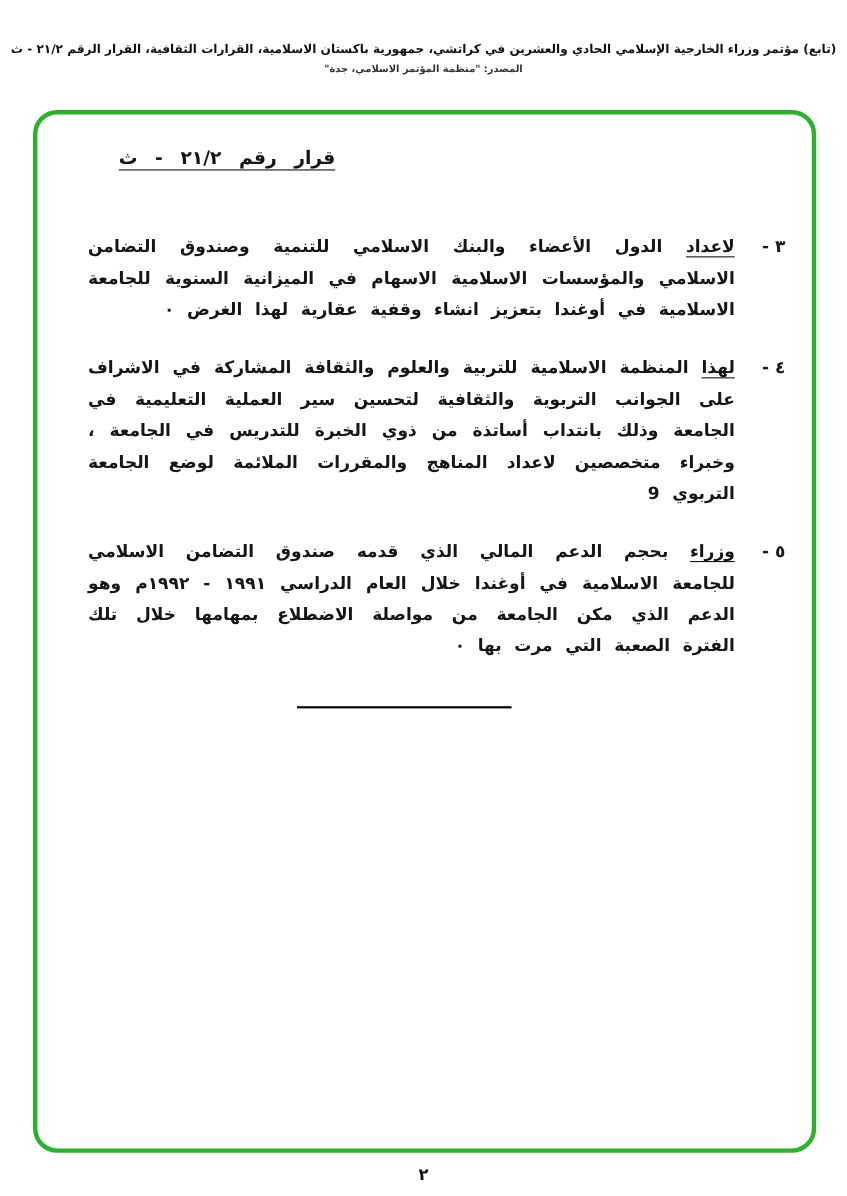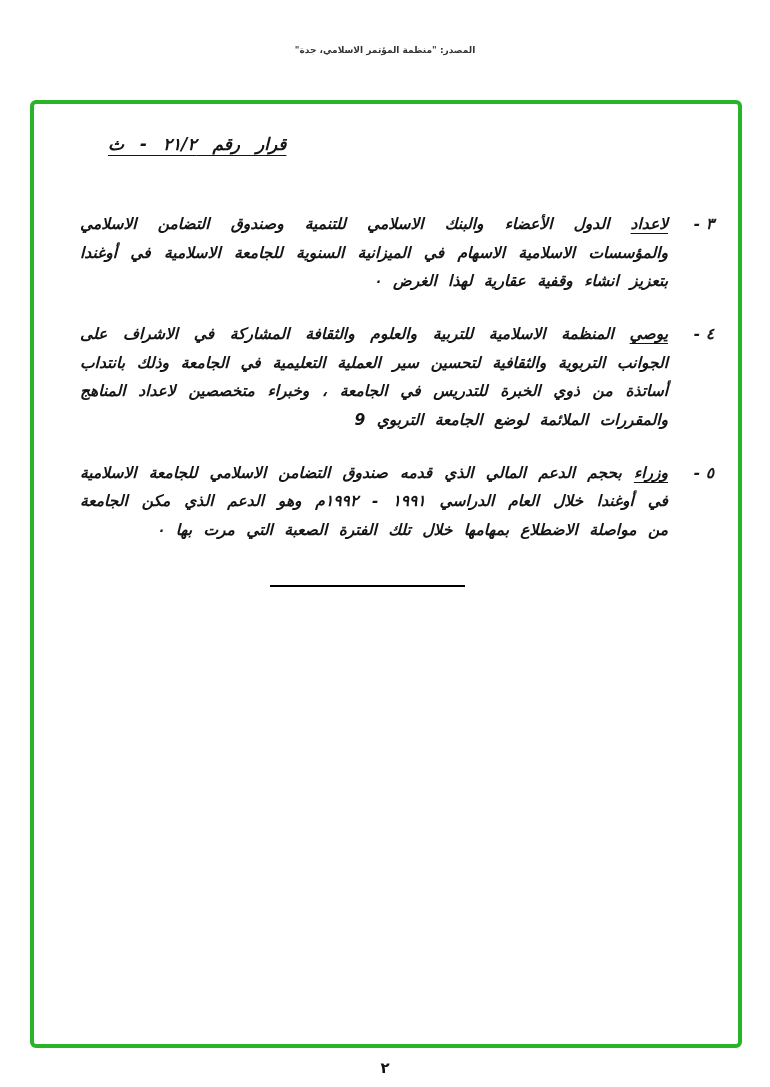--- a/index.html
+++ b/index.html
@@ -119,6 +119,7 @@
 <div class="page">
 
   <div class="header">
+    <div class="header-line1" lang="ar" dir="rtl">(تابع) مؤتمر وزراء الخارجية الإسلامي الحادي والعشرين في كراتشي، جمهورية باكستان الاسلامية، القرارات الثقافية، القرار الرقم ٢١/٢ - ث</div>
     <div class="header-line2" lang="ar" dir="rtl">المصدر: "منظمة المؤتمر الاسلامي، جدة"</div>
   </div>
 

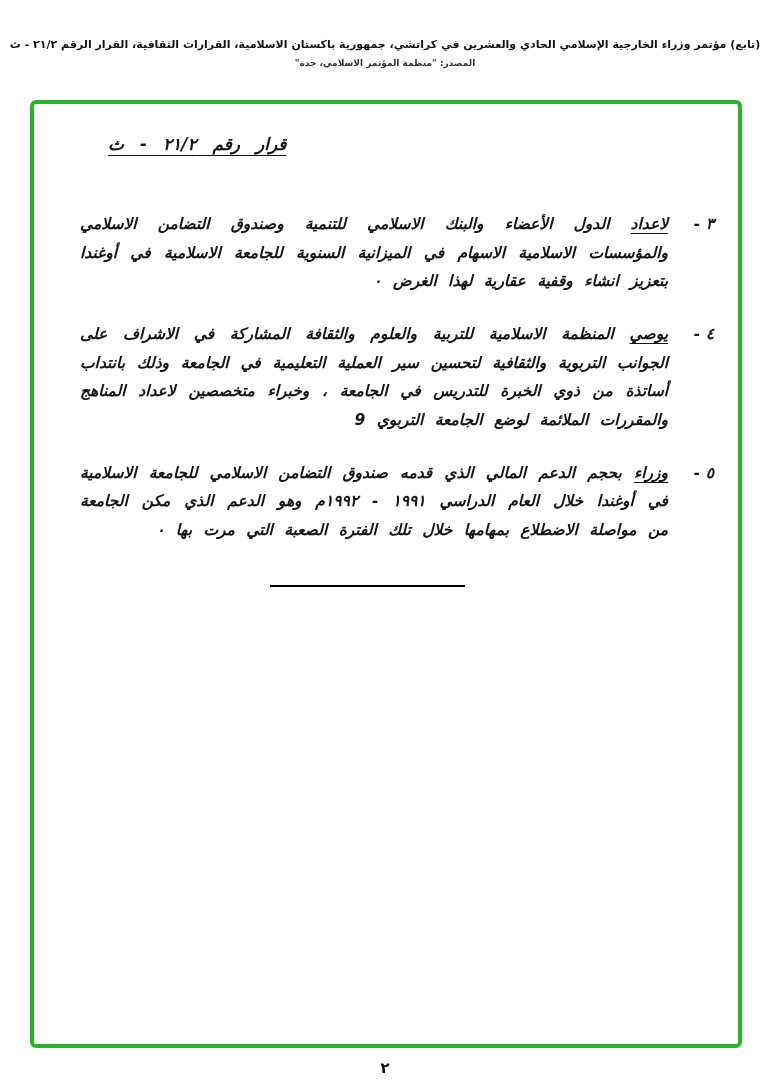--- a/index.html
+++ b/index.html
@@ -43,9 +43,8 @@
     width: 712px;
     height: 948px;
     border: 4px solid #28b428;
-    border-radius: 6px;
+    border-radius: 22px;
     background: #ffffff;
-    font-style: italic;
   }
   .content {
     direction: rtl;

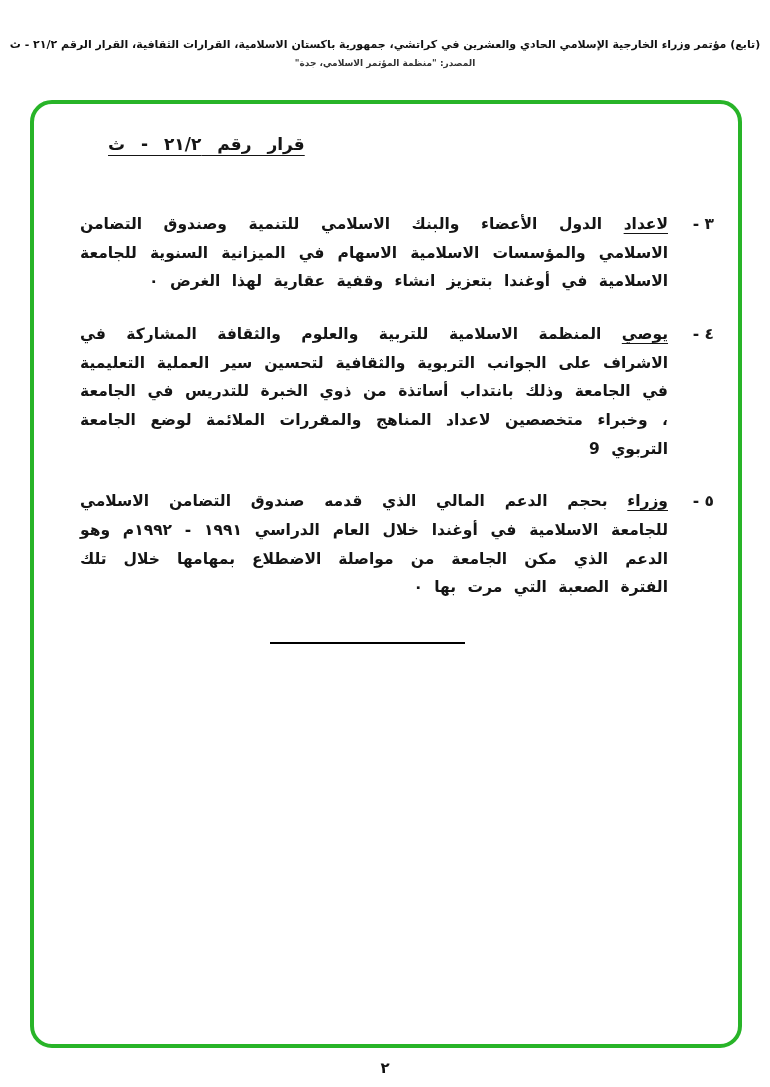--- a/index.html
+++ b/index.html
@@ -138,7 +138,7 @@
 
         <div class="item">
           <div class="item-number">٤ -</div>
-          <div class="item-body"><span class="lead">يوصي</span><span> المنظمة الاسلامية للتربية والعلوم والثقافة المشاركة في الاشراف على الجوانب التربوية والثقافية لتحسين سير العملية التعليمية في الجامعة وذلك بانتداب أساتذة من ذوي الخبرة للتدريس في الجامعة ، وخبراء متخصصين لاعداد المناهج والمقررات الملائمة لوضع الجامعة التربوي 9</span></div>
+          <div class="item-body"><span class="lead">لهذا</span><span> المنظمة الاسلامية للتربية والعلوم والثقافة المشاركة في الاشراف على الجوانب التربوية والثقافية لتحسين سير العملية التعليمية في الجامعة وذلك بانتداب أساتذة من ذوي الخبرة للتدريس في الجامعة ، وخبراء متخصصين لاعداد المناهج والمقررات الملائمة لوضع الجامعة التربوي 9</span></div>
         </div>
 
         <div class="item">

